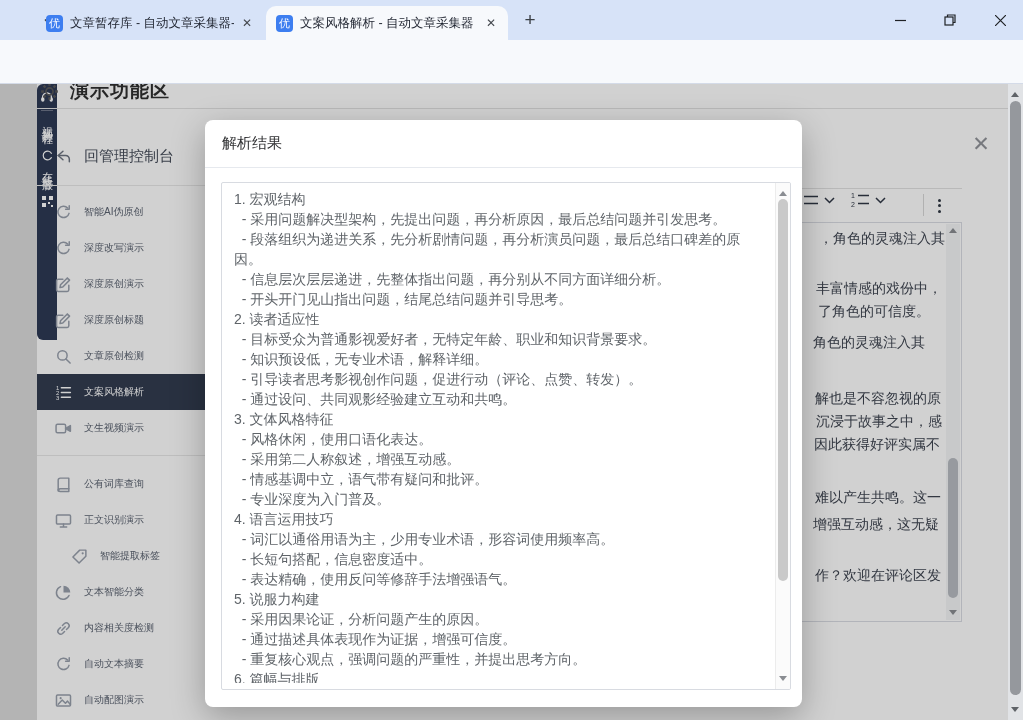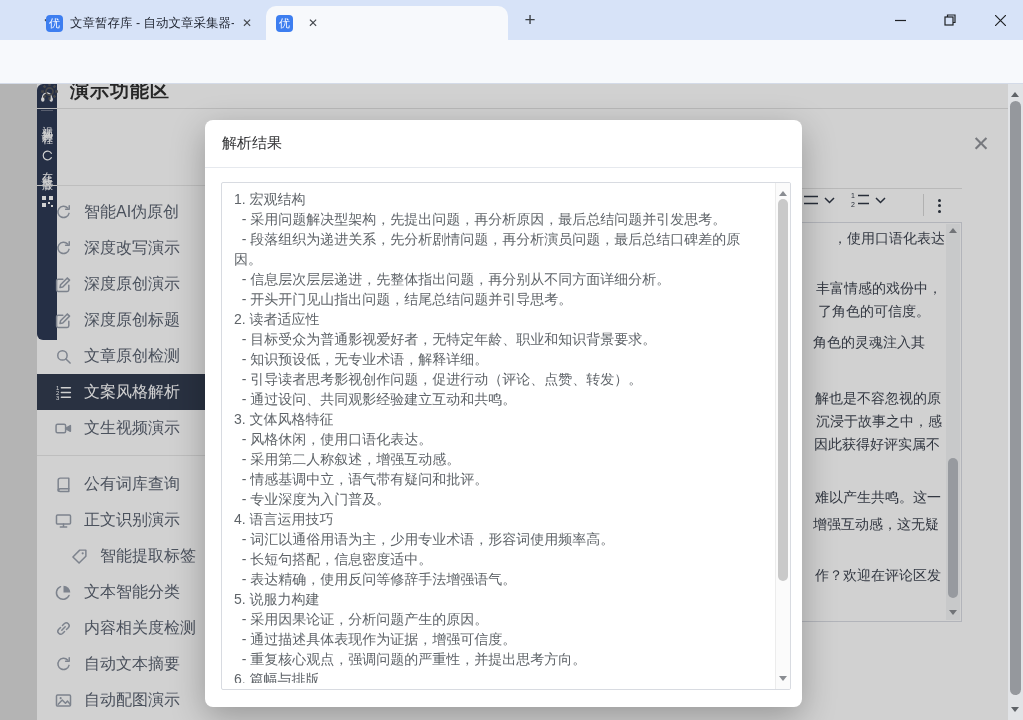--- a/index.html
+++ b/index.html
@@ -116,6 +116,7 @@
   </div>
   <div id="tab2" class="tab abs">
     <span class="favicon">优</span>
+    <span class="tab-title">文案风格解析 - 自动文章采集器</span>
     <span class="tab-close">✕</span>
   </div>
   <div id="new-tab" class="abs">+</div>

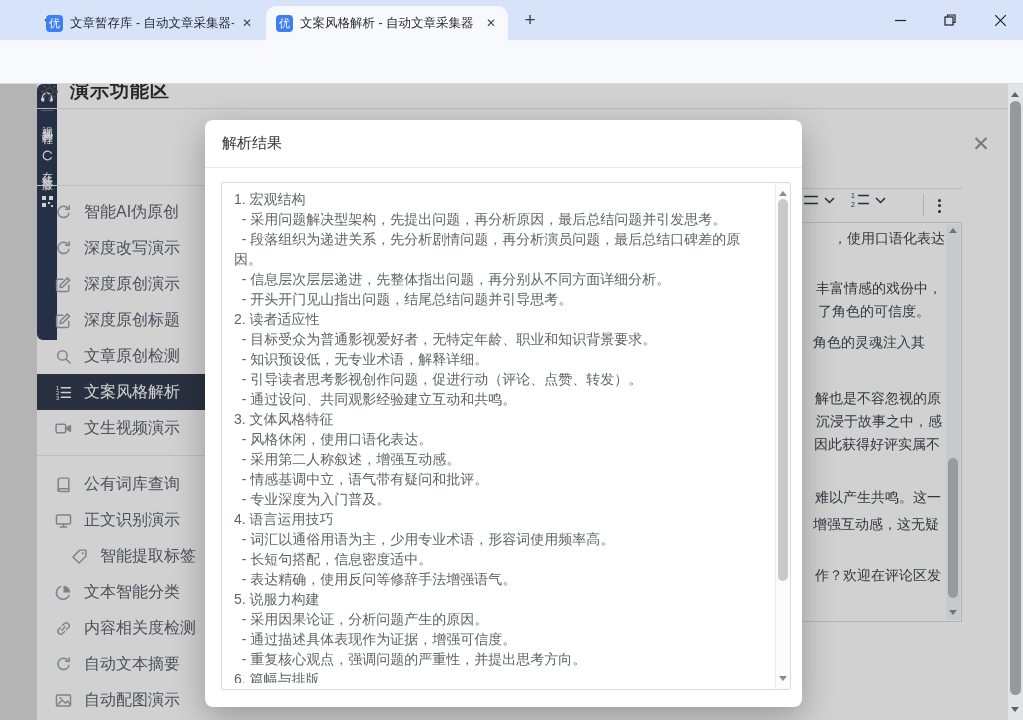--- a/index.html
+++ b/index.html
@@ -194,6 +194,15 @@
     </div>
     <div id="page-divider" class="abs"></div>
 
+    <div id="side-back" class="side-item">
+      <span class="s-icon">
+          <svg width="17" height="17" viewBox="0 0 16 16" fill="none" stroke="currentColor" stroke-width="1.4" stroke-linecap="round" stroke-linejoin="round">
+            <path d="M7.5 3 3 7l4.5 4"></path>
+            <path d="M3 7h7a3.5 3.5 0 0 1 3.5 3.5V13"></path>
+          </svg>
+        </span>
+      <span class="s-label">回管理控制台</span>
+    </div>
     <div class="side-divider" style="top:101px"></div>
     <div id="side-group1">
         <div class="side-item" style="top: 110px;">

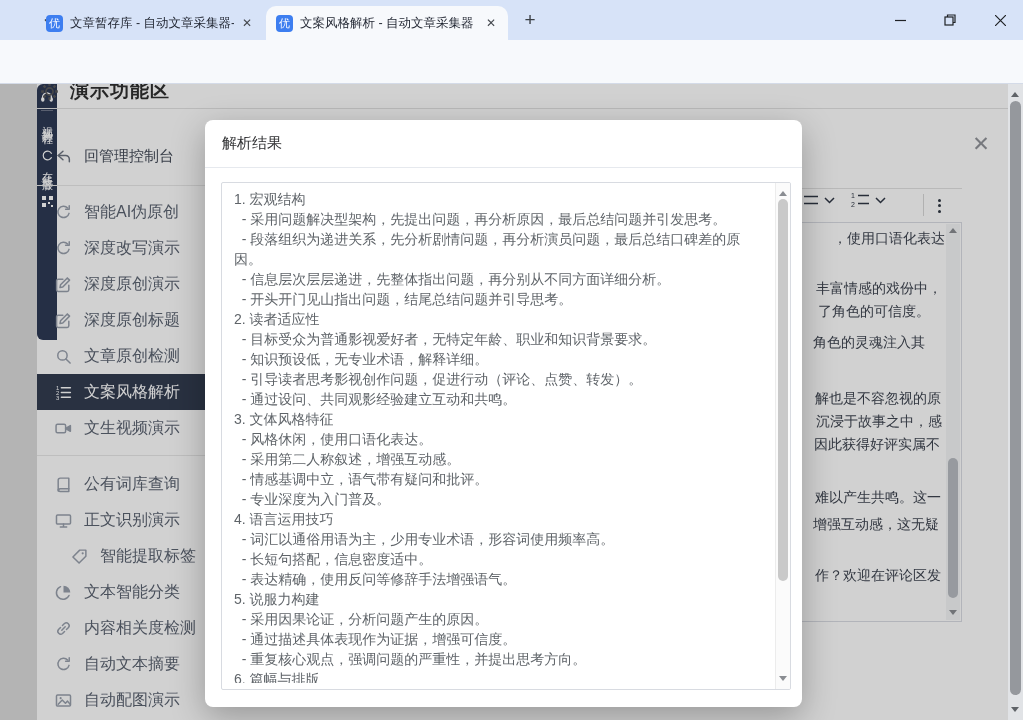--- a/index.html
+++ b/index.html
@@ -47,7 +47,7 @@
   
   .side-item{position:absolute;left:0;width:190px;height:36px;display:flex;align-items:center;}
   .side-item .s-icon{width:17px;height:17px;margin-left:18px;color:#99a0ad;flex:0 0 17px;}
-  .side-item .s-label{margin-left:12px;font-size:16px;color:#5c6472;white-space:nowrap;}
+  .side-item .s-label{margin-left:12px;font-size:10px;color:#5c6472;white-space:nowrap;}
   .side-item.active{background:#323c50;width:190px;}
   .side-item.active .s-label{color:#fff;}
   .side-item.active .s-icon{color:#fff;}

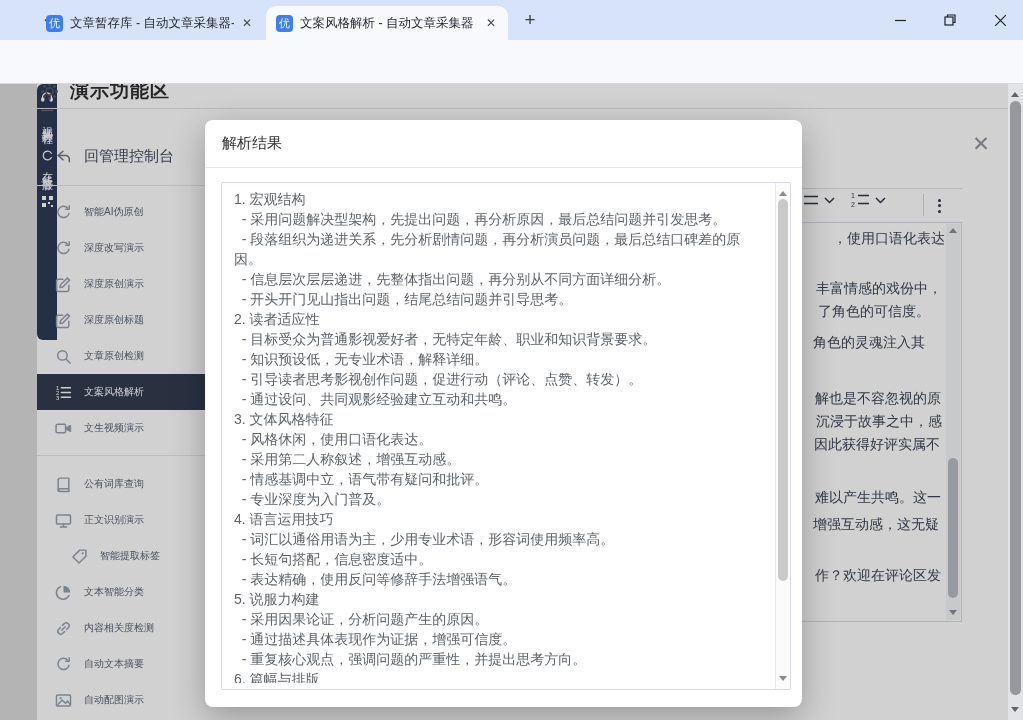--- a/index.html
+++ b/index.html
@@ -372,7 +372,7 @@
 
     <div id="textarea" class="abs"></div>
     <div id="fragments">
-        <div class="frag" style="top: 146px; right: 63px;">，使用口语化表达</div>
+        <div class="frag" style="top: 146px; right: 63px;">，角色的灵魂注入其</div>
         <div class="frag" style="top: 196px; right: 66px;">丰富情感的戏份中，</div>
         <div class="frag" style="top: 219px; right: 78px;">了角色的可信度。</div>
         <div class="frag" style="top: 250px; right: 83px;">角色的灵魂注入其</div>

